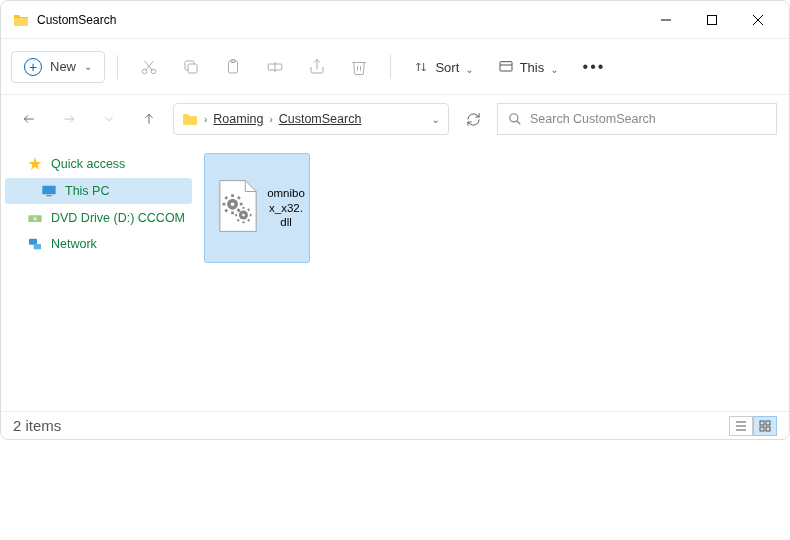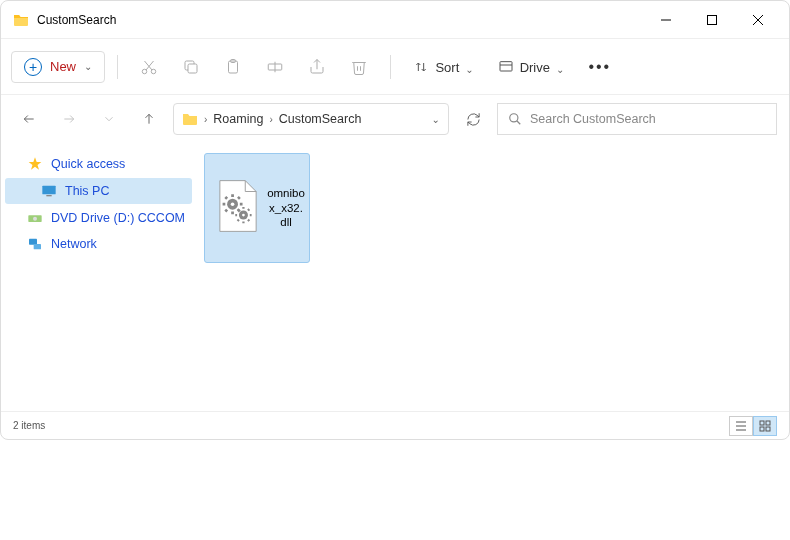--- a/index.html
+++ b/index.html
@@ -14,7 +14,7 @@
     .toolbar { height: 56px; display: flex; align-items: center; padding: 0 10px; border-bottom: 1px solid #eee; gap: 4px; }
     .new-btn { display: flex; align-items: center; gap: 8px; padding: 6px 12px; border: 1px solid #ddd; border-radius: 4px; cursor: pointer; }
     .new-btn-circle { width: 18px; height: 18px; border: 1.5px solid #0067C0; border-radius: 50%; display: flex; align-items: center; justify-content: center; color: #0067C0; font-size: 14px; font-weight: 300; }
-    .new-btn-text { font-size: 13px; color: #b91c1c; }
+    .new-btn-text { font-size: 13px; color: #404040; }
     .chevron-small { font-size: 10px; color: #666; }
     .tb-sep { width: 1px; height: 24px; background: #ddd; margin: 0 8px; }
     .tb-icon { width: 38px; height: 38px; display: flex; align-items: center; justify-content: center; cursor: pointer; opacity: 0.5; }

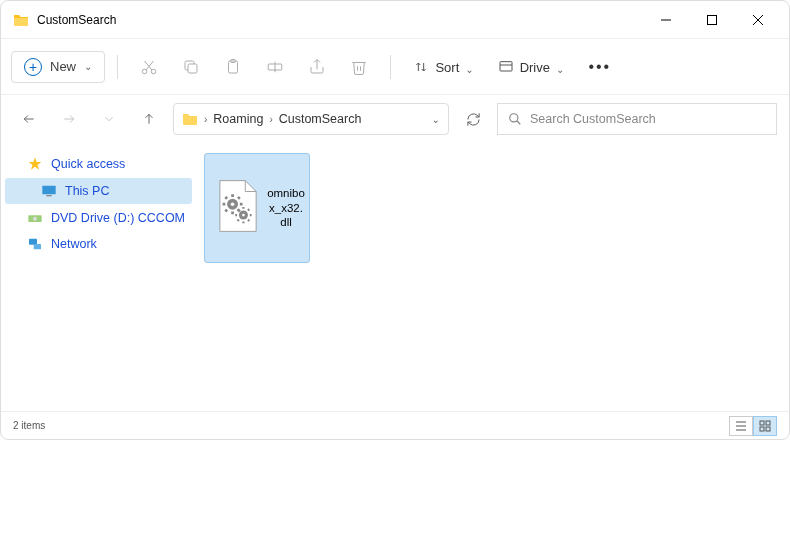--- a/index.html
+++ b/index.html
@@ -143,7 +143,7 @@
           <rect x="3" y="4" width="18" height="14" rx="1"></rect>
           <line x1="3" y1="9" x2="21" y2="9"></line>
         </svg>
-      <span>Drive</span>
+      <span>This</span>
       <span class="chevron-small">⌄</span>
     </div>
     <div class="dots">•••</div>

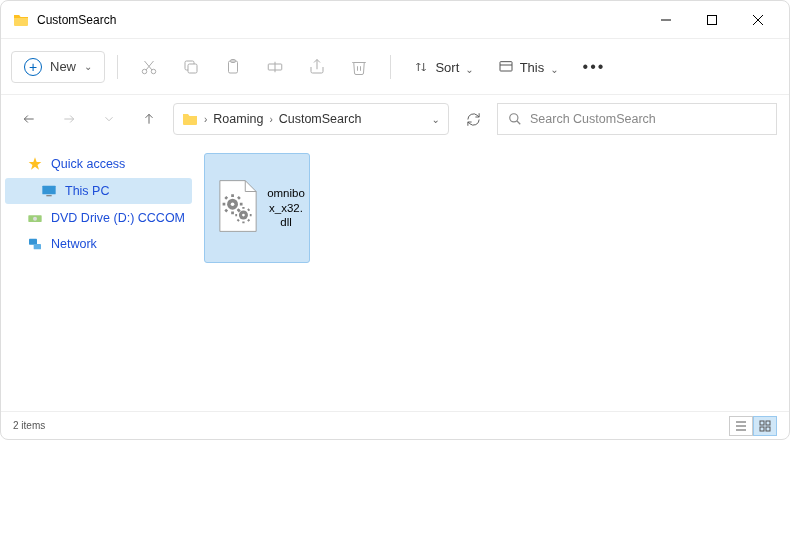--- a/index.html
+++ b/index.html
@@ -26,7 +26,7 @@
     .nav-arrow svg { width: 14px; height: 14px; stroke: #555; fill: none; stroke-width: 1.5; }
     .nav-arrow.disabled svg { stroke: #bbb; }
     .address-bar { flex: 1; display: flex; align-items: center; border: 1px solid #ddd; border-radius: 4px; height: 32px; padding: 0 8px; gap: 6px; max-width: 290px; }
-    .crumb { font-size: 12.5px; color: #333; cursor: pointer; }
+    .crumb { font-size: 12.5px; color: #333; cursor: pointer; text-decoration: underline; }
     .crumb-sep { font-size: 10px; color: #666; }
     .addr-chev { margin-left: auto; font-size: 10px; color: #666; }
     .refresh { width: 32px; height: 32px; display: flex; align-items: center; justify-content: center; cursor: pointer; }

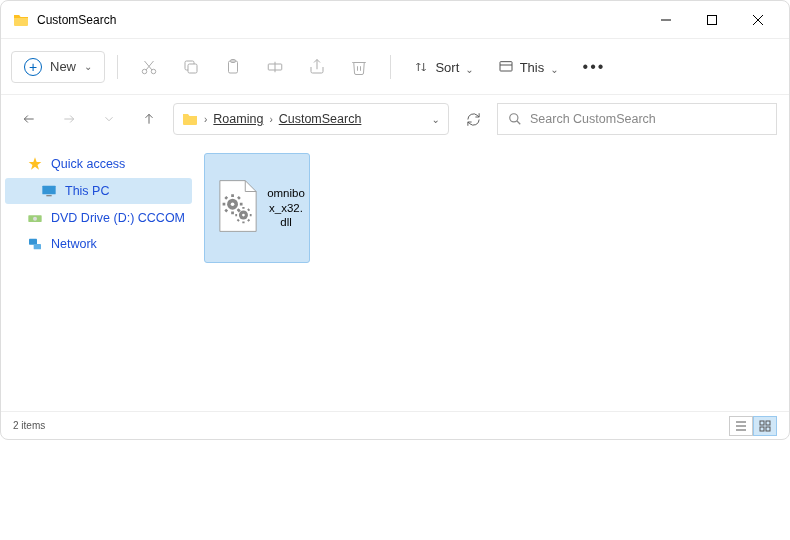--- a/index.html
+++ b/index.html
@@ -35,7 +35,7 @@
     .search-box input::placeholder { color: #888; }
     .content { flex: 1; display: flex; overflow: hidden; }
     .sidebar { width: 195px; padding: 8px 0; }
-    .sb-item { display: flex; align-items: center; gap: 8px; padding: 5px 8px 5px 26px; font-size: 12.5px; color: #1d4ed8; cursor: pointer; }
+    .sb-item { display: flex; align-items: center; gap: 8px; padding: 5px 8px 5px 26px; font-size: 12.5px; color: #15803d; cursor: pointer; }
     .sb-item.selected { background: #d0e7f8; border-radius: 3px; margin: 1px 4px; padding-left: 36px; }
     .sb-icon { width: 16px; height: 16px; flex-shrink: 0; }
     .files-area { flex: 1; padding: 10px 0 0 8px; display: flex; gap: 8px; align-content: flex-start; flex-wrap: wrap; }

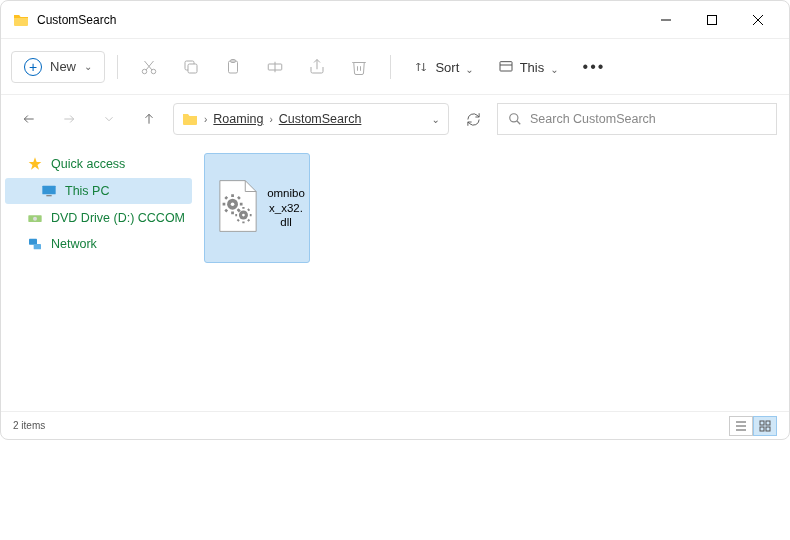--- a/index.html
+++ b/index.html
@@ -43,7 +43,7 @@
     .file-item.selected { background: #cce4f7; border: 1px solid #99c9ef; }
     .file-icon { width: 64px; height: 64px; display: flex; align-items: center; justify-content: center; margin-bottom: 4px; }
     .file-name { font-size: 11.5px; text-align: center; color: #000; word-break: break-all; line-height: 1.3; }
-    .statusbar { height: 28px; border-top: 1px solid #eee; display: flex; align-items: center; padding: 0 12px; font-size: 10px; color: #555; }
+    .statusbar { height: 28px; border-top: 1px solid #eee; display: flex; align-items: center; padding: 0 12px; font-size: 15px; color: #555; }
     .view-toggles { margin-left: auto; display: flex; }
     .vt { width: 24px; height: 20px; border: 1px solid #ccc; display: flex; align-items: center; justify-content: center; cursor: pointer; }
     .vt.active { background: #d0e7f8; border-color: #99c9ef; }

